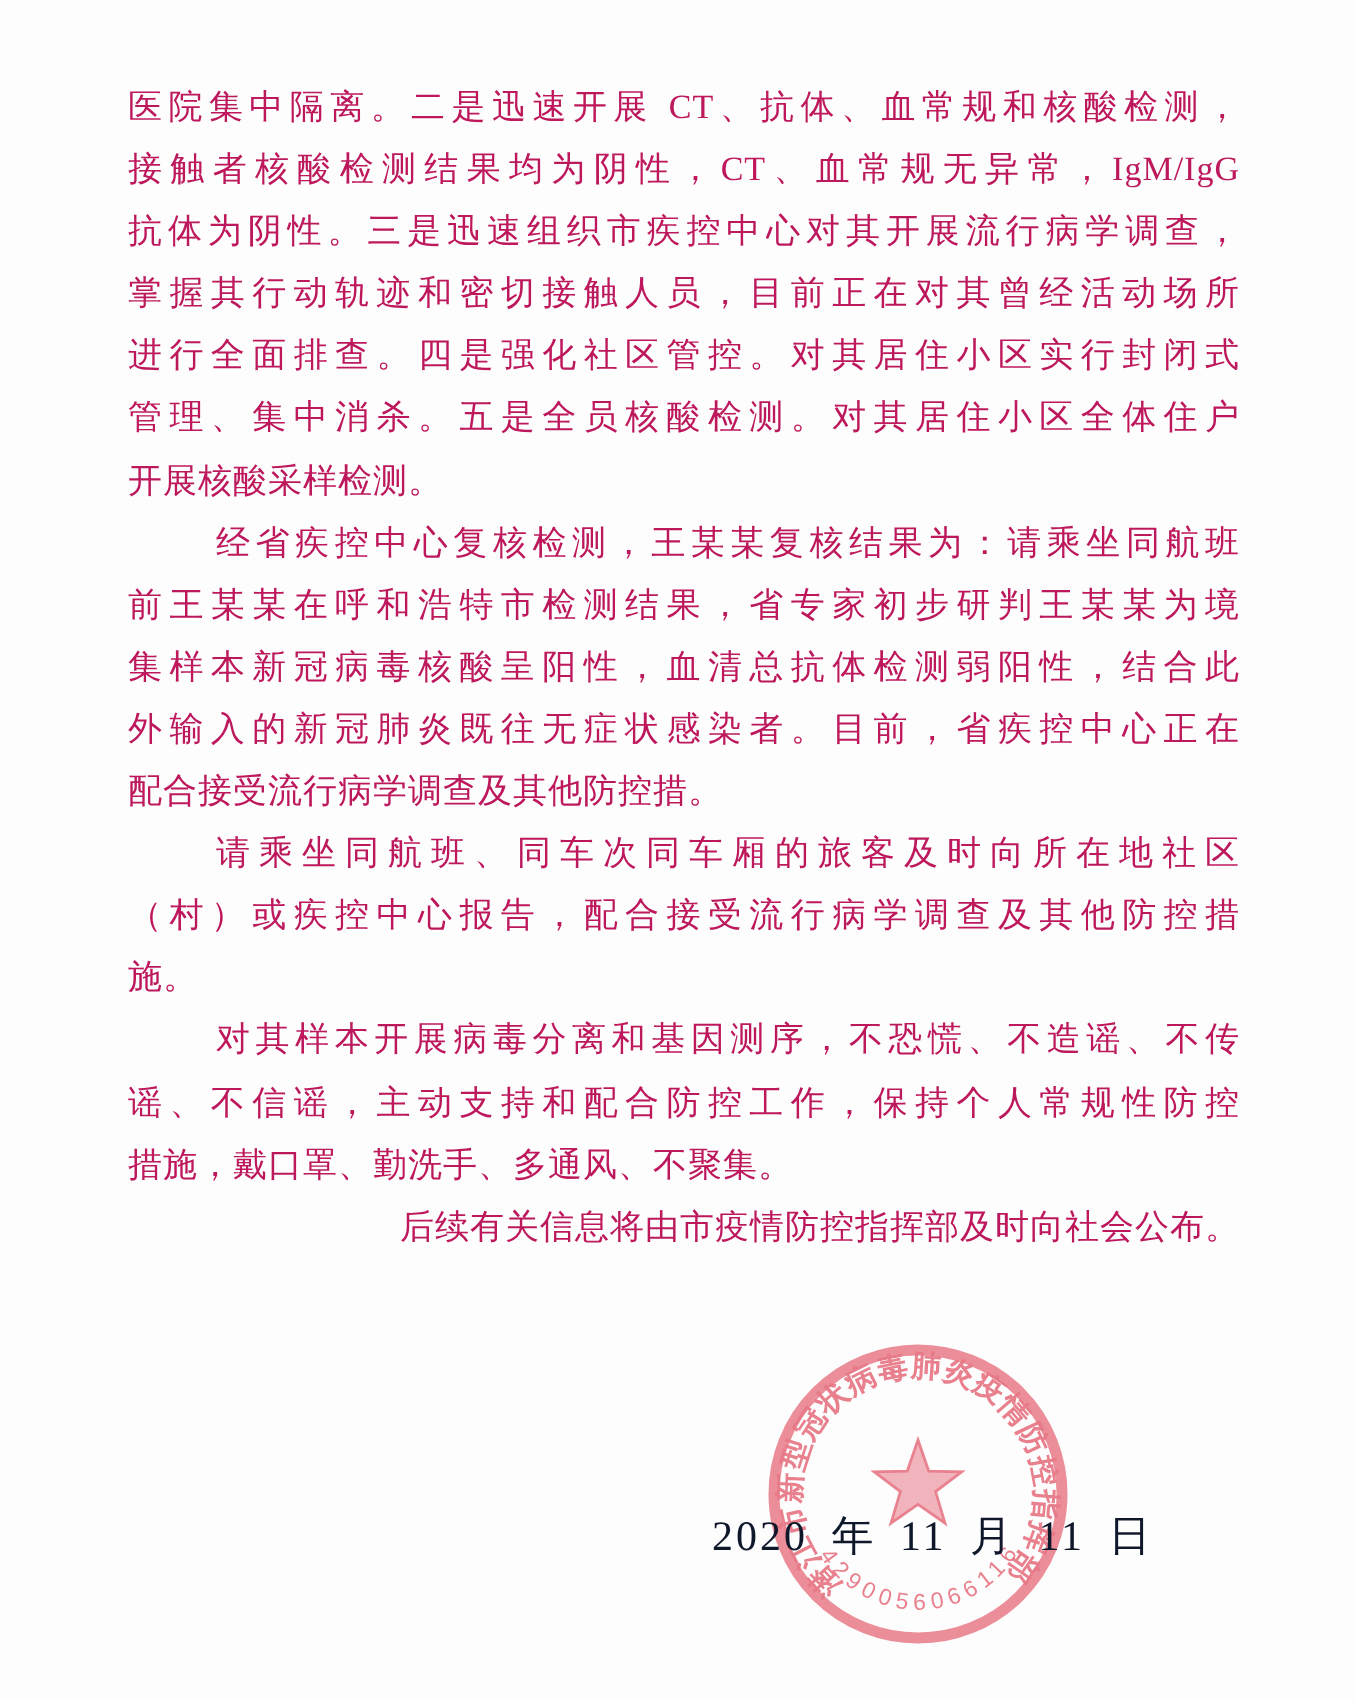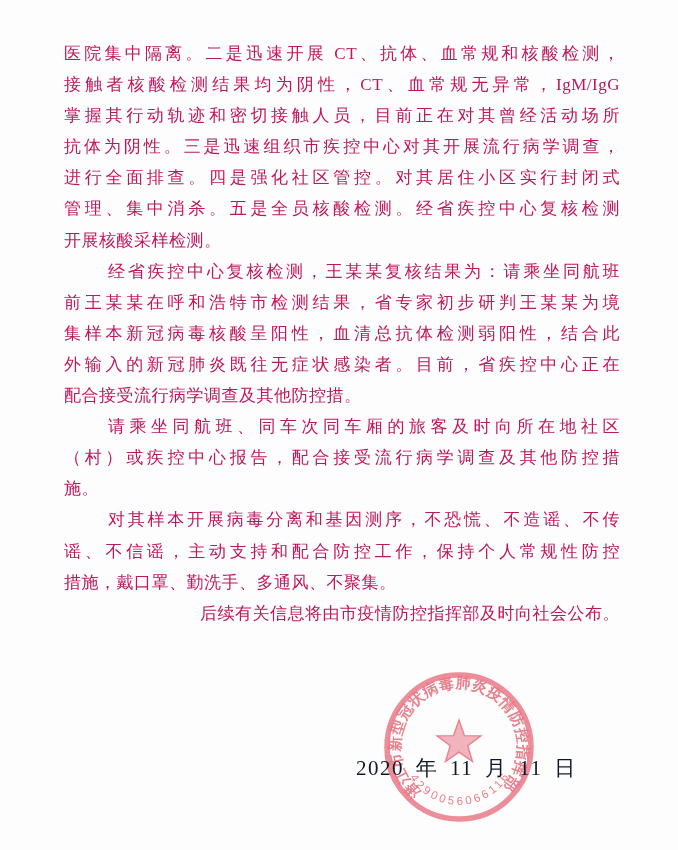--- a/index.html
+++ b/index.html
@@ -104,8 +104,8 @@
   <div class="doc-body">
       <div class="line fill">医院集中隔离。二是迅速开展 CT、抗体、血常规和核酸检测，</div>
       <div class="line fill">接触者核酸检测结果均为阴性，CT、血常规无异常，IgM/IgG</div>
+      <div class="line fill">抗体为阴性。三是迅速组织市疾控中心对其开展流行病学调查，</div>
       <div class="line fill">掌握其行动轨迹和密切接触人员，目前正在对其曾经活动场所</div>
-      <div class="line fill">抗体为阴性。三是迅速组织市疾控中心对其开展流行病学调查，</div>
       <div class="line fill">进行全面排查。四是强化社区管控。对其居住小区实行封闭式</div>
       <div class="line fill">管理、集中消杀。五是全员核酸检测。经省疾控中心复核检测</div>
       <div class="line">开展核酸采样检测。</div>

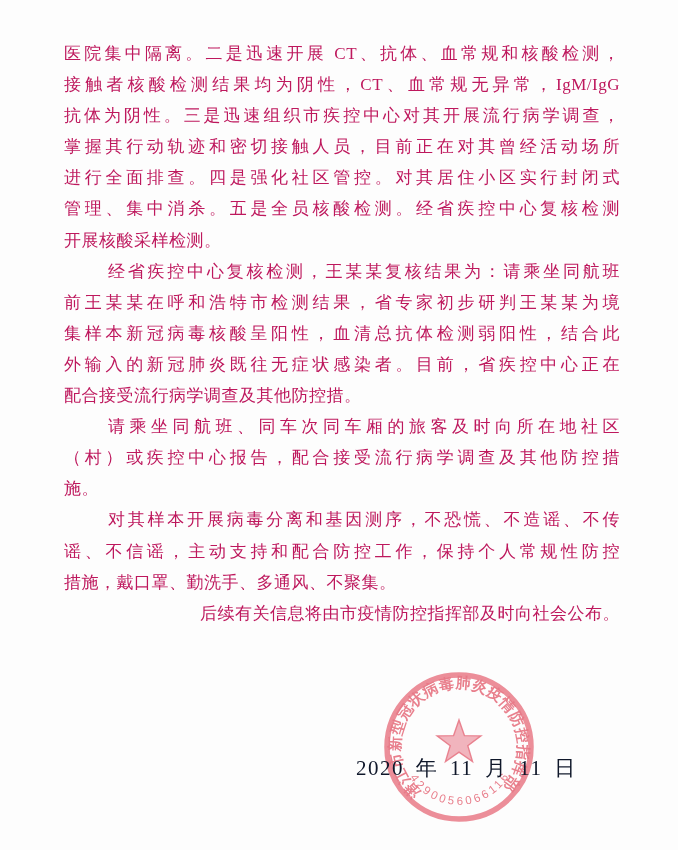--- a/index.html
+++ b/index.html
@@ -107,7 +107,7 @@
       <div class="line fill">抗体为阴性。三是迅速组织市疾控中心对其开展流行病学调查，</div>
       <div class="line fill">掌握其行动轨迹和密切接触人员，目前正在对其曾经活动场所</div>
       <div class="line fill">进行全面排查。四是强化社区管控。对其居住小区实行封闭式</div>
-      <div class="line fill">管理、集中消杀。五是全员核酸检测。经省疾控中心复核检测</div>
+      <div class="line fill">管理、集中消杀。五是全员核酸检测。对其居住小区全体住户</div>
       <div class="line">开展核酸采样检测。</div>
       <div class="line fill indent">经省疾控中心复核检测，王某某复核结果为：请乘坐同航班</div>
       <div class="line fill">前王某某在呼和浩特市检测结果，省专家初步研判王某某为境</div>

